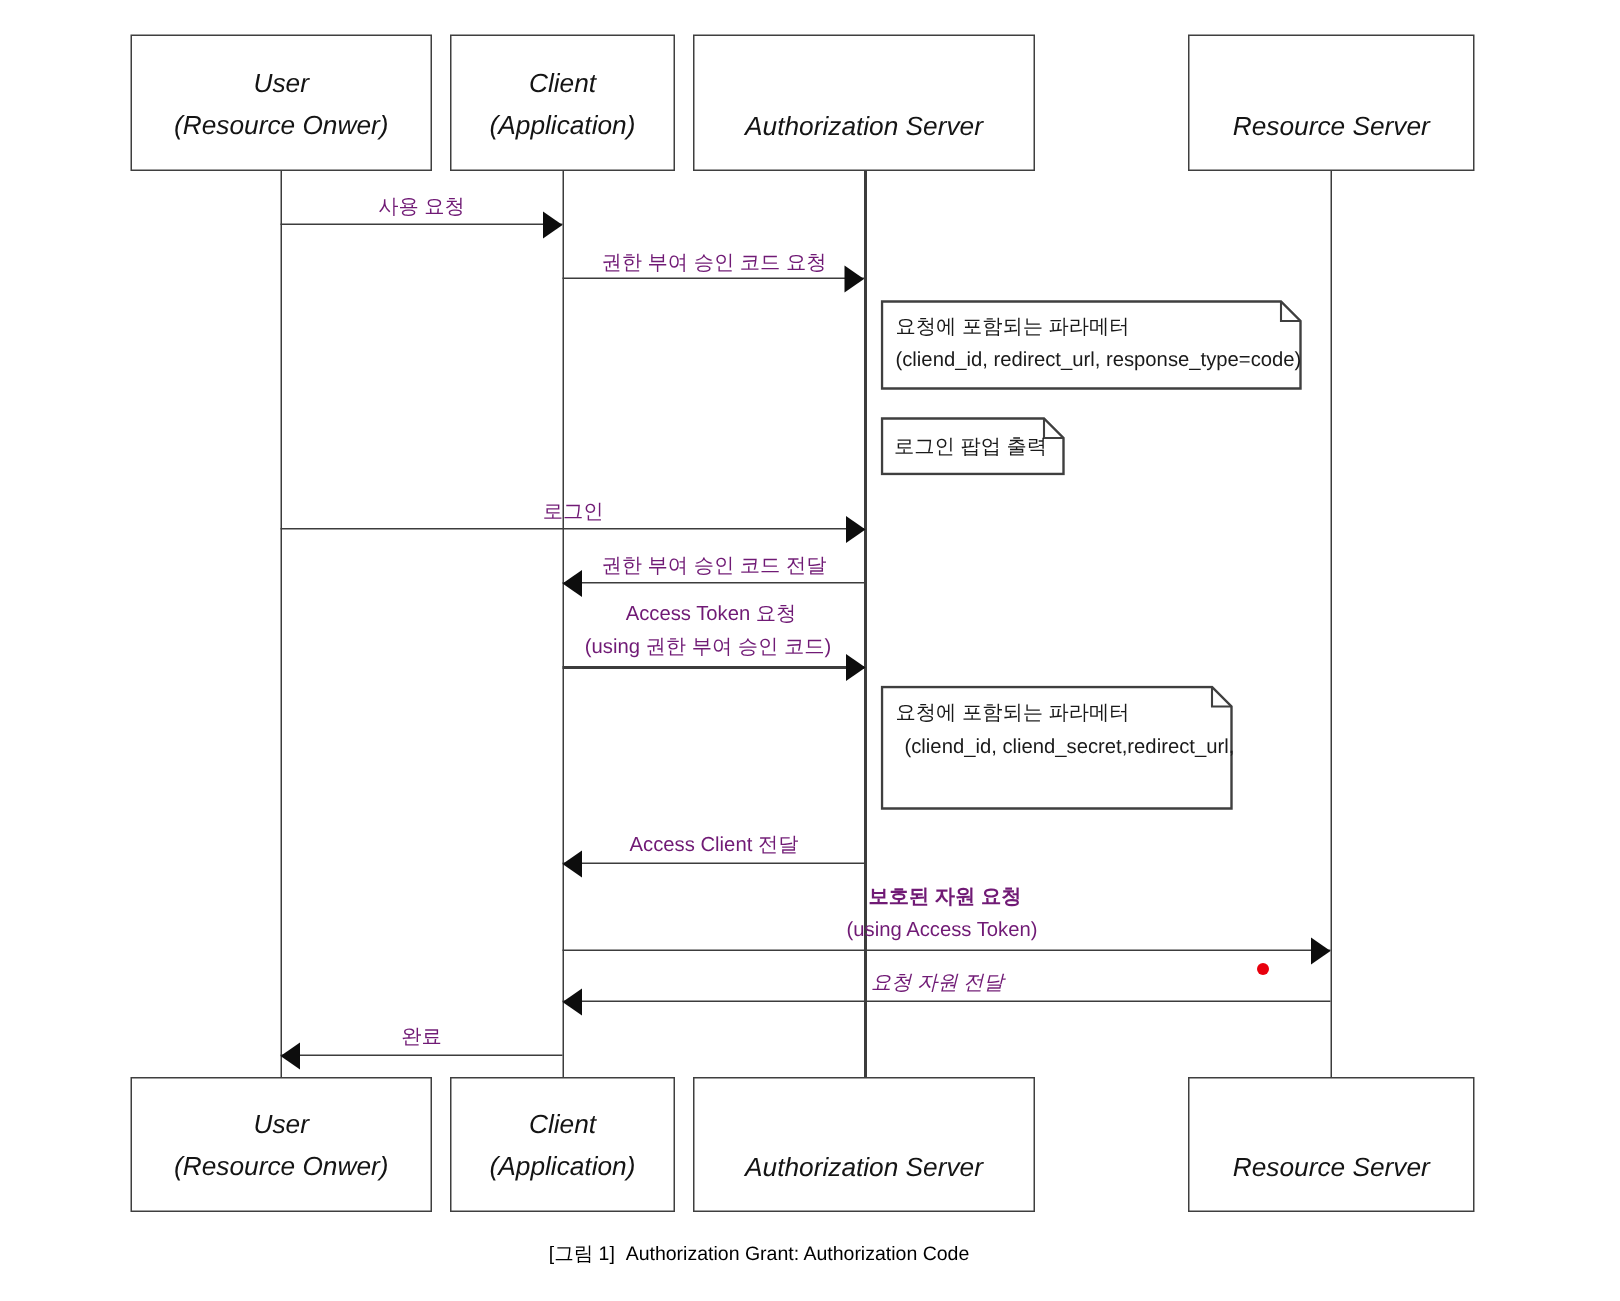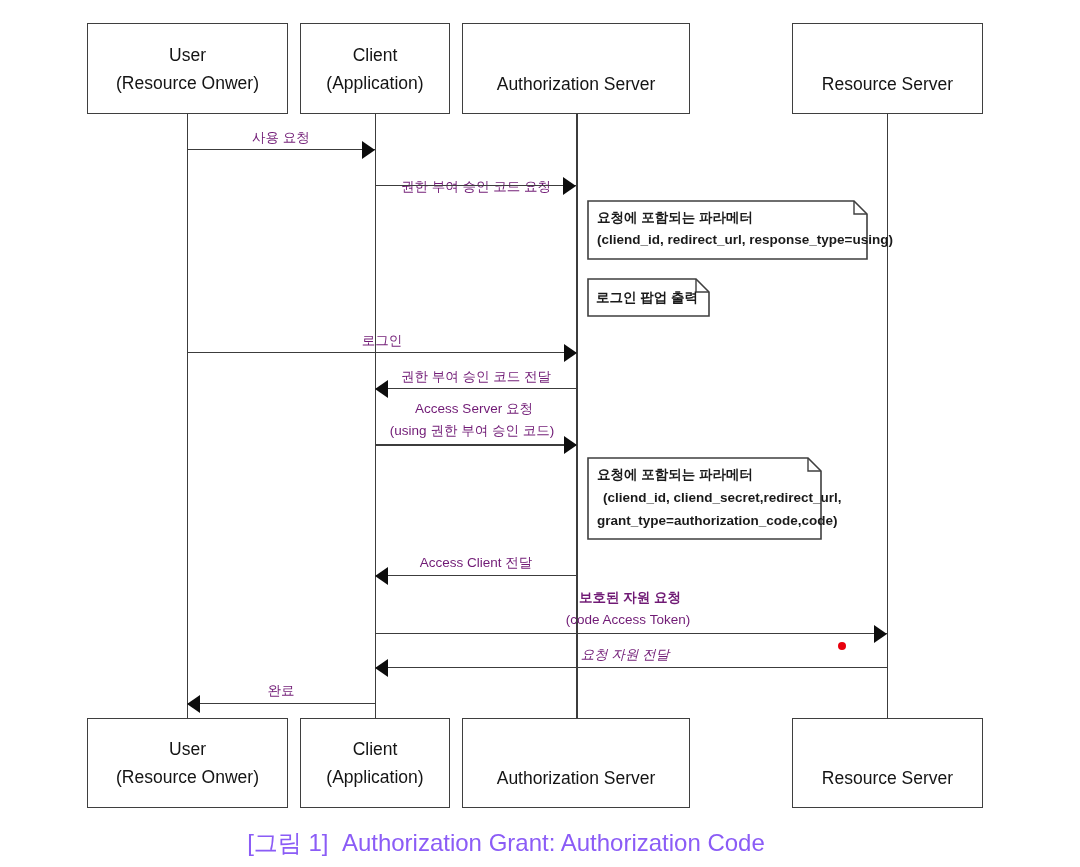--- a/index.html
+++ b/index.html
@@ -12,7 +12,7 @@
     position:absolute;height:91px;box-sizing:border-box;background:#ffffff;
     border:1.6px solid #3f3f3f;display:flex;flex-direction:column;
     align-items:center;justify-content:center;text-align:center;
-    font-size:17.5px;line-height:28px;white-space:nowrap;
+    font-size:17.5px;line-height:28px;white-space:nowrap;font-style:italic;
   }
   .actor.single{justify-content:flex-end;padding-bottom:15px;}
   

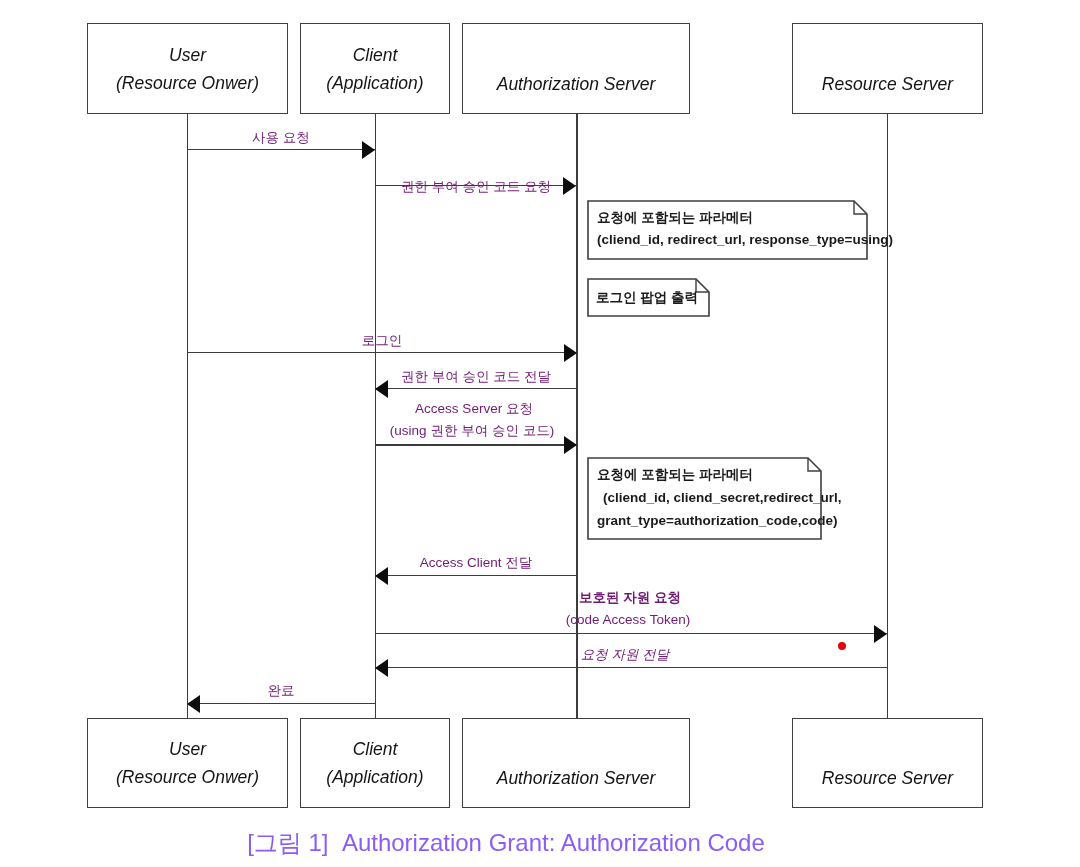--- a/index.html
+++ b/index.html
@@ -85,7 +85,7 @@
   </div>
 
   <div>
-    <span class="msg-label" style="left:476px;top:178px;">권한 부여 승인 코드 요청</span>
+    <span class="msg-label" style="left:476px;top:166px;">권한 부여 승인 코드 요청</span>
     <div class="msg-line" style="left:375px;top:184.5px;width:201px;"></div>
     <div class="ah r" style="left:563px;top:176.5px;"></div>
   </div>

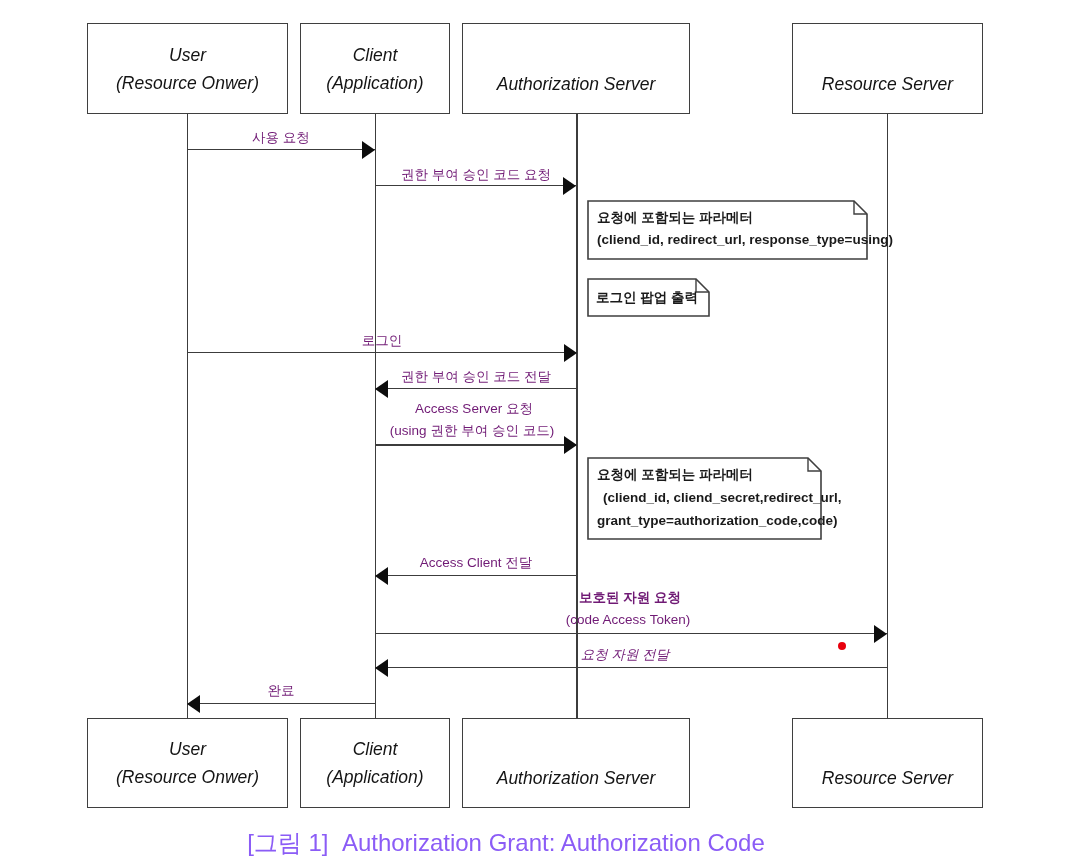--- a/index.html
+++ b/index.html
@@ -29,7 +29,7 @@
   
   .note{position:absolute;}
   .note svg{position:absolute;left:0;top:0;}
-  .note-text{position:absolute;white-space:nowrap;font-size:13.5px;line-height:17px;color:#1a1a1a;font-weight:bold;}
+  .note-text{position:absolute;white-space:nowrap;font-size:13.5px;line-height:17px;color:#1a1a1a;}
   
   .red-dot{position:absolute;width:8px;height:8px;border-radius:50%;background:#e8000d;}
   

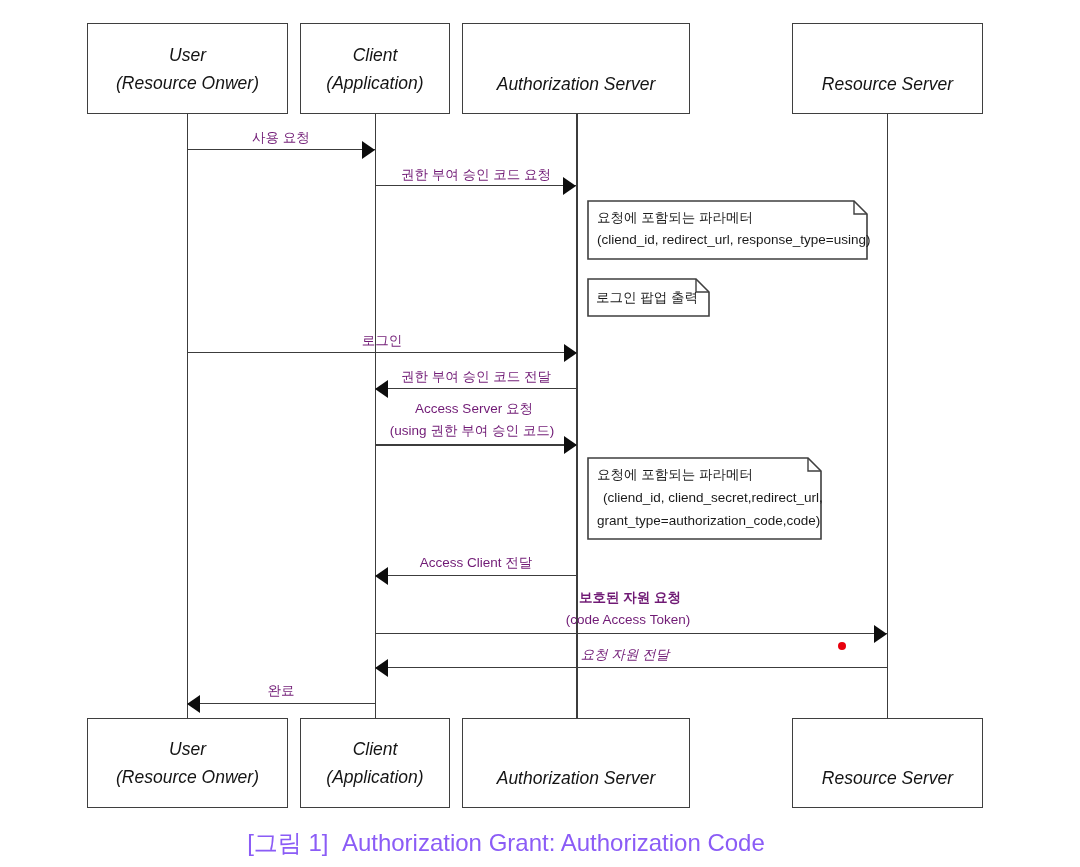--- a/index.html
+++ b/index.html
@@ -96,7 +96,7 @@
       <path d="M267,1 L267,14 L280,14" fill="none" stroke="#3f3f3f" stroke-width="1.4"></path>
     </svg>
     <span class="note-text" style="left:10px;top:9px;">요청에 포함되는 파라메터</span>
-    <span class="note-text" style="left:10px;top:31px;">(cliend_id, redirect_url, response_type=using)</span>
+    <span class="note-text" style="left:10px;top:31px;">(cliend_id, redirect_url, response_type=code)</span>
   </div>
 
   <div class="note" style="left:587px;top:278px;width:145px;height:39px;">

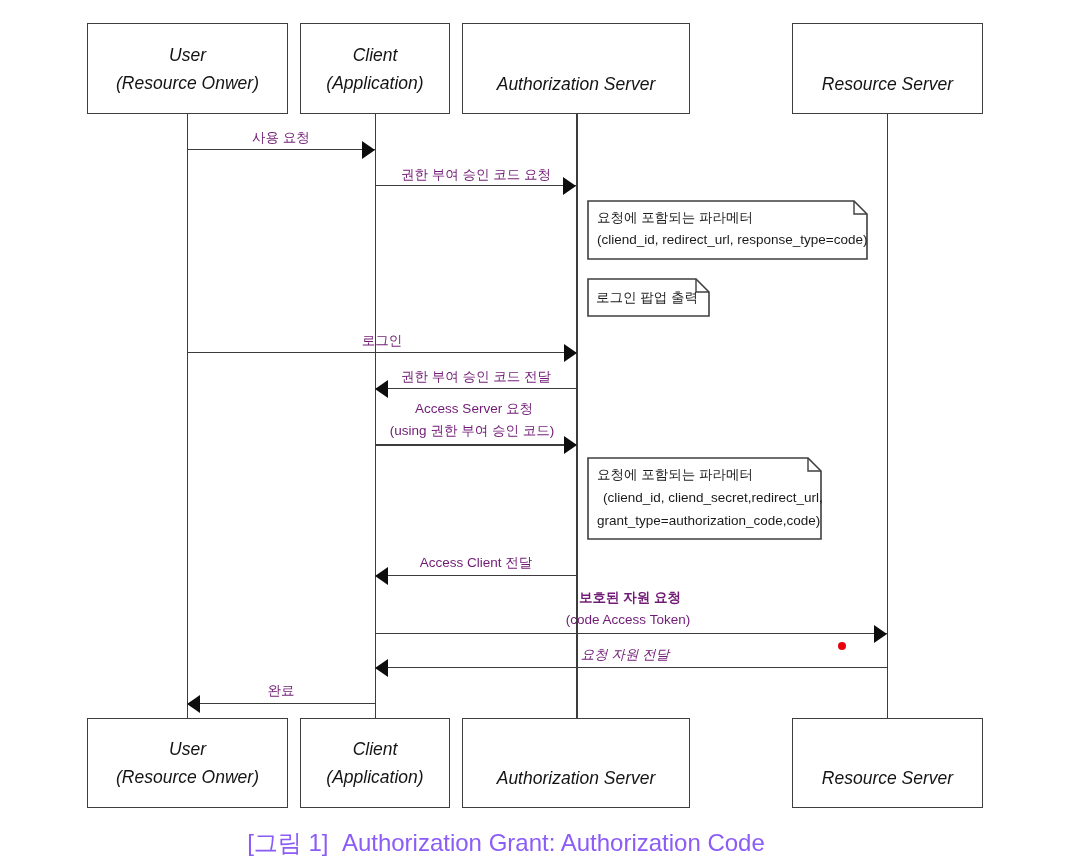--- a/index.html
+++ b/index.html
@@ -120,7 +120,7 @@
   </div>
 
   <div>
-    <span class="msg-label" style="left:474px;top:400px;">Access Server 요청</span>
+    <span class="msg-label" style="left:474px;top:400px;">Access Token 요청</span>
     <span class="msg-label" style="left:472px;top:422px;">(using 권한 부여 승인 코드)</span>
     <div class="msg-line" style="left:375px;top:444px;width:202px;"></div>
     <div class="ah r" style="left:564px;top:436px;"></div>

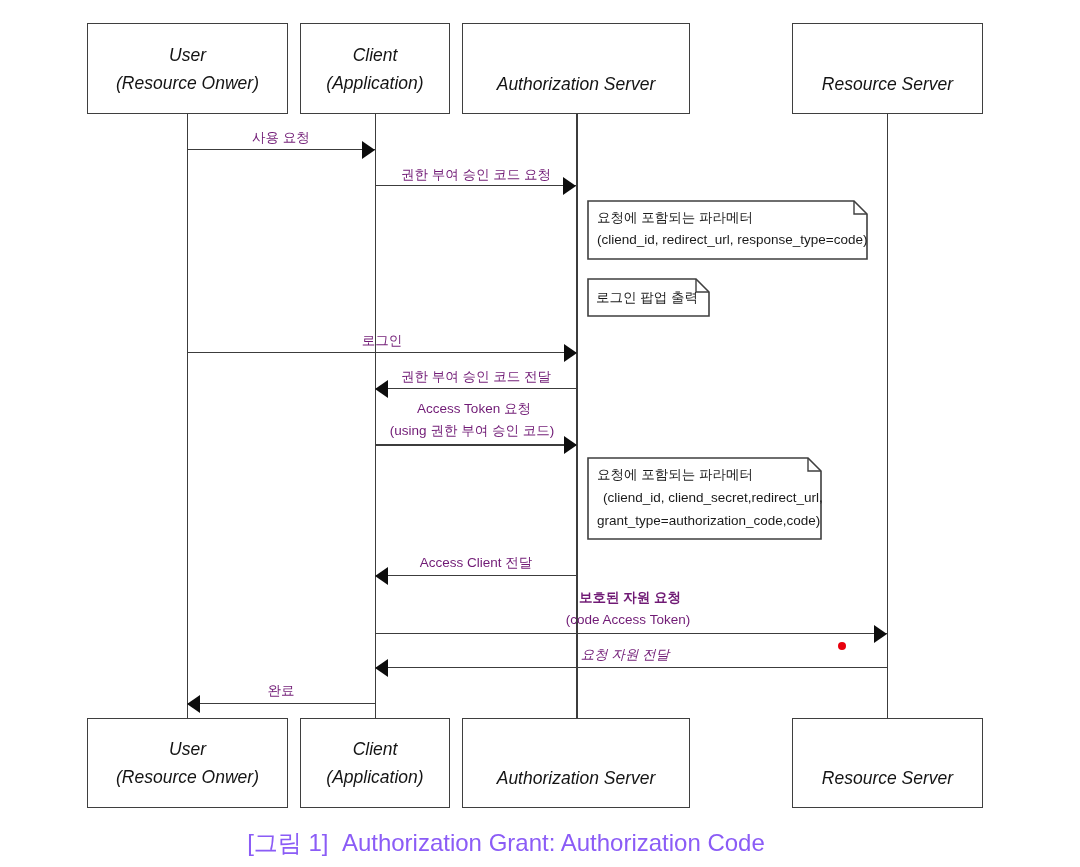--- a/index.html
+++ b/index.html
@@ -133,7 +133,6 @@
     </svg>
     <span class="note-text" style="left:10px;top:9px;">요청에 포함되는 파라메터</span>
     <span class="note-text" style="left:16px;top:32px;">(cliend_id, cliend_secret,redirect_url,</span>
-    <span class="note-text" style="left:10px;top:55px;">grant_type=authorization_code,code)</span>
   </div>
 
   <div>

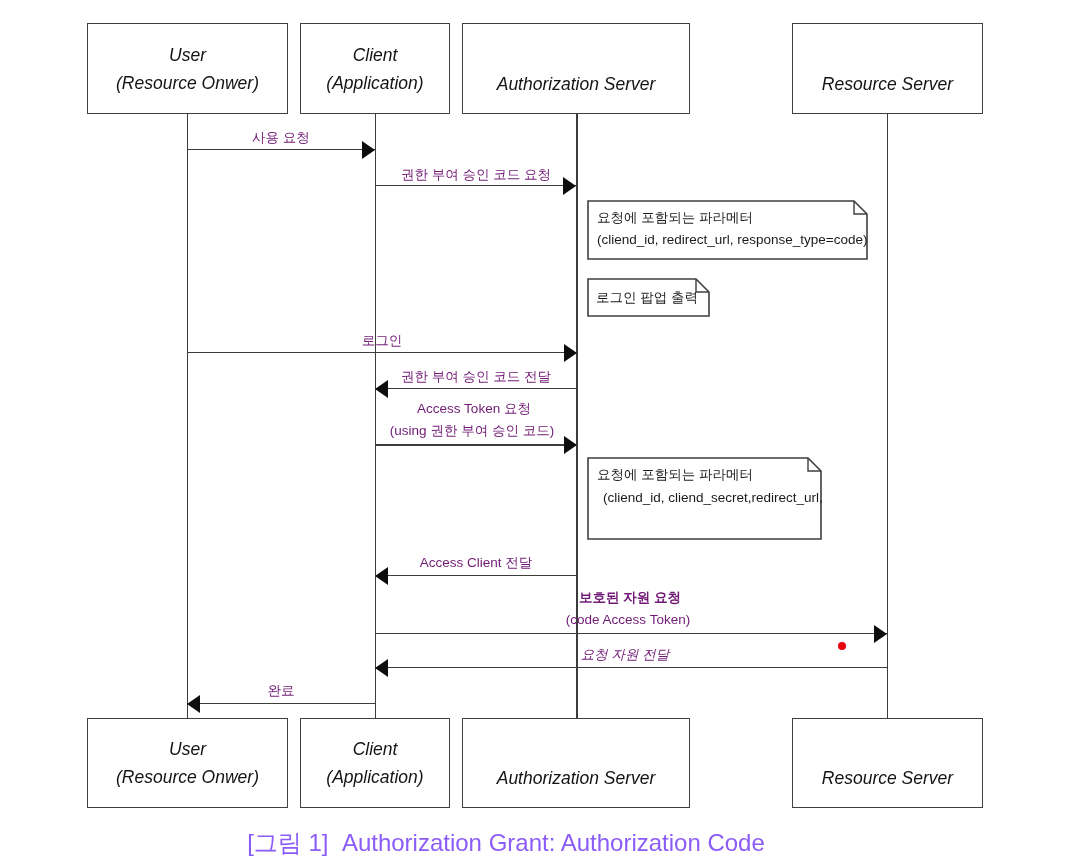--- a/index.html
+++ b/index.html
@@ -143,7 +143,7 @@
 
   <div>
     <span class="msg-label" style="left:630px;top:589px;font-weight:bold;">보호된 자원 요청</span>
-    <span class="msg-label" style="left:628px;top:611px;">(code Access Token)</span>
+    <span class="msg-label" style="left:628px;top:611px;">(using Access Token)</span>
     <div class="msg-line" style="left:375px;top:632.5px;width:512px;"></div>
     <div class="ah r" style="left:874px;top:624.5px;"></div>
   </div>

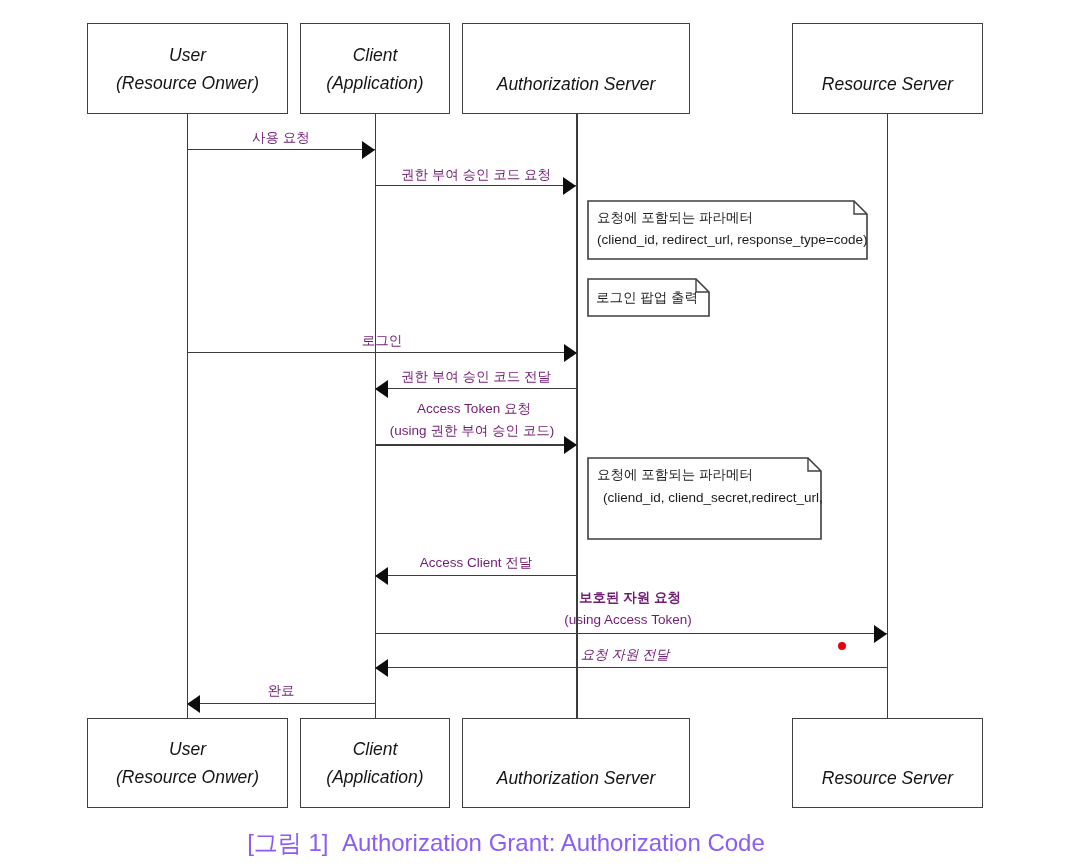--- a/index.html
+++ b/index.html
@@ -35,7 +35,7 @@
   
   .caption{
     position:absolute;left:0;top:827px;width:1012px;text-align:center;
-    font-size:24px;color:#8b5cf6;white-space:pre;
+    font-size:13px;color:#000000;white-space:pre;
   }
 </style>
 </head>

